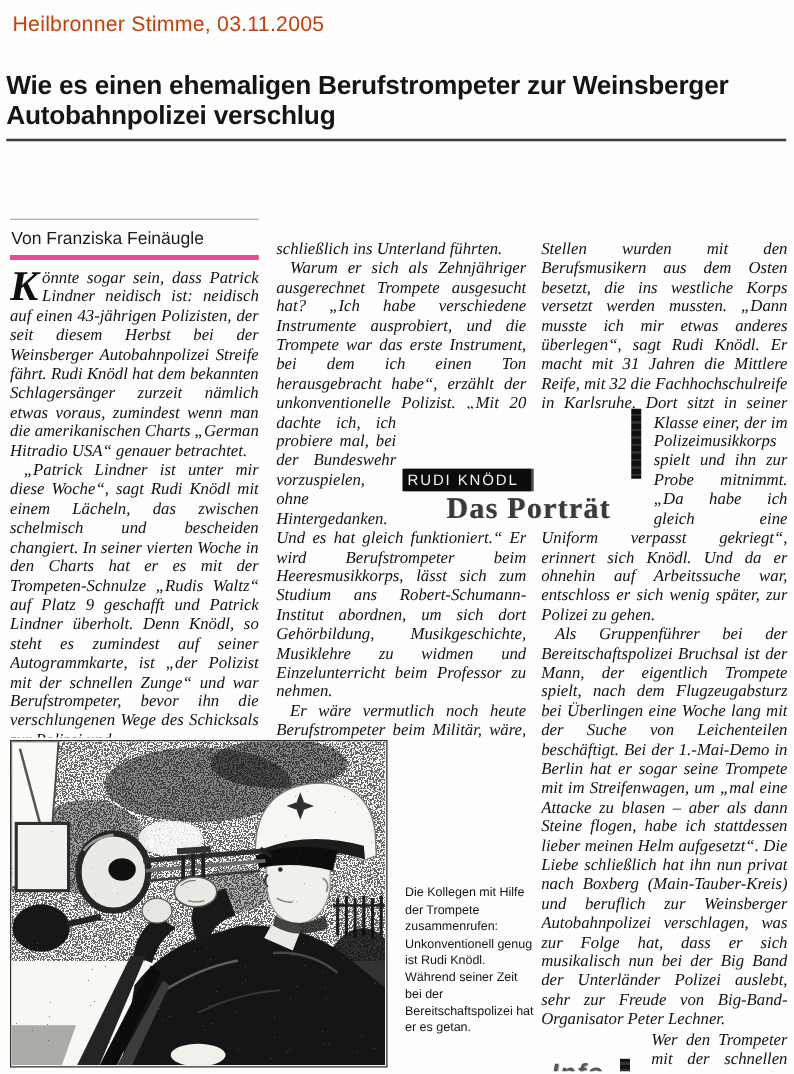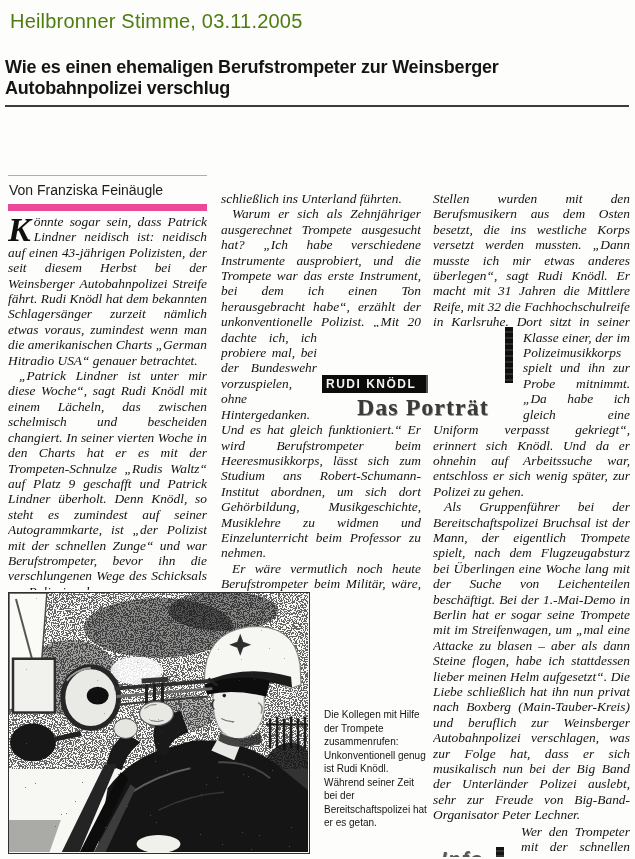--- a/index.html
+++ b/index.html
@@ -6,7 +6,7 @@
   .page{position:absolute;inset:0;width:635px;height:859px;background:#fdfdfc;color:#161616;overflow:hidden;}
 
   .masthead{position:absolute;left:10px;top:10px;font-family:"Liberation Sans",sans-serif;
-    font-size:20px;color:#4d7c0f;letter-spacing:.2px;}
+    font-size:17px;color:#c2410c;letter-spacing:.2px;}
 
   .kicker{position:absolute;left:5px;top:57px;width:624px;font-family:"Liberation Sans",sans-serif;
     font-size:18px;font-weight:bold;color:#151515;letter-spacing:-.2px;

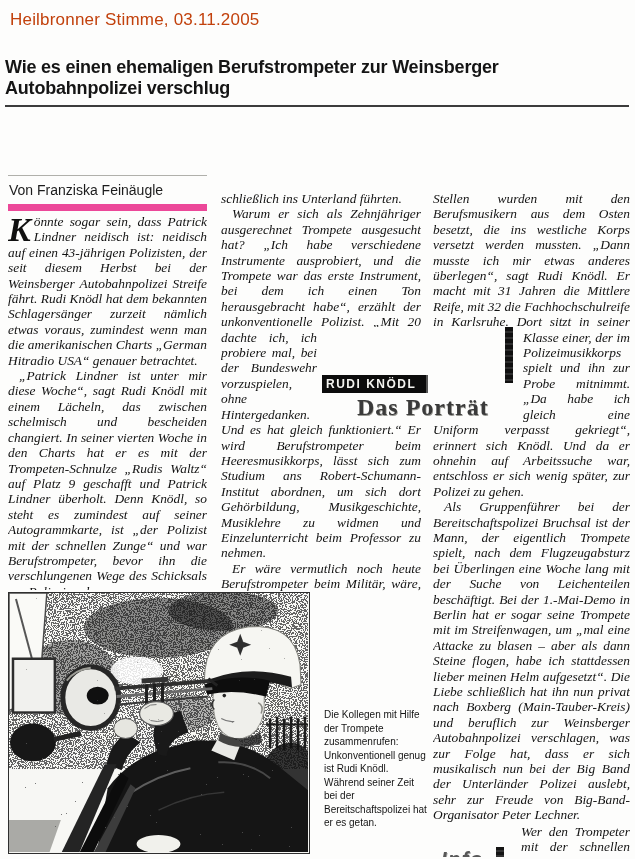--- a/index.html
+++ b/index.html
@@ -9,7 +9,7 @@
     font-size:17px;color:#c2410c;letter-spacing:.2px;}
 
   .kicker{position:absolute;left:5px;top:57px;width:624px;font-family:"Liberation Sans",sans-serif;
-    font-size:18px;font-weight:bold;color:#151515;letter-spacing:-.2px;
+    font-size:21px;font-weight:bold;color:#151515;letter-spacing:-.2px;
     padding-bottom:6px;border-bottom:2px solid #3c3c3c;}
 
   .headline{position:absolute;left:4px;top:84px;width:630px;margin:0;

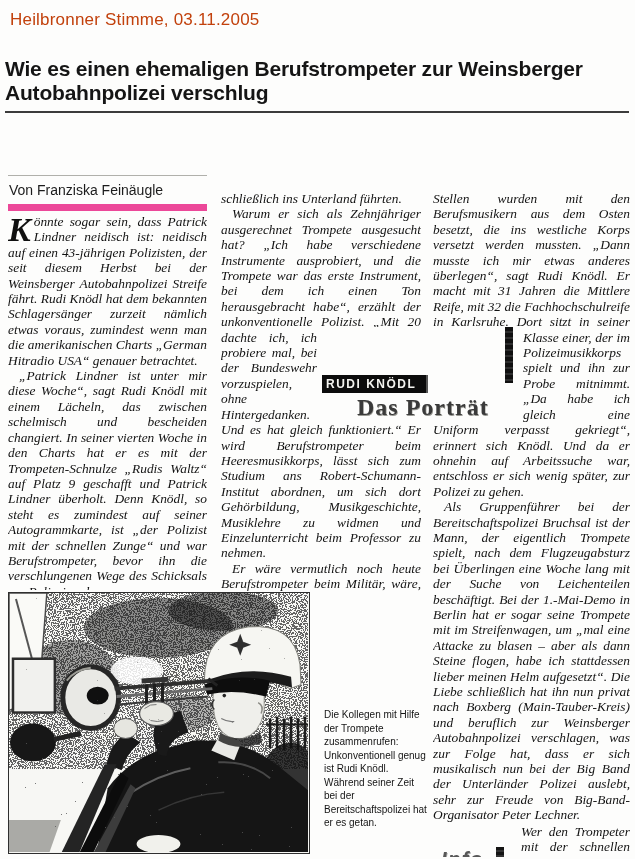--- a/index.html
+++ b/index.html
@@ -21,7 +21,7 @@
 
   .byline{position:absolute;left:8px;top:175px;width:198px;
     font-family:"Liberation Sans",sans-serif;font-size:14px;color:#1c1c1c;
-    border-top:1px solid #b0b0ab;border-bottom:7px solid #ec4899;padding:6px 0 6px 1px;}
+    border-top:1px solid #b0b0ab;border-bottom:4px solid #ec4899;padding:6px 0 6px 1px;}
 
   .col{position:absolute;font-family:"Liberation Serif",serif;font-size:13.4px;line-height:15.4px;
     color:#121212;text-align:justify;hyphens:auto;overflow:hidden;font-style:italic;}

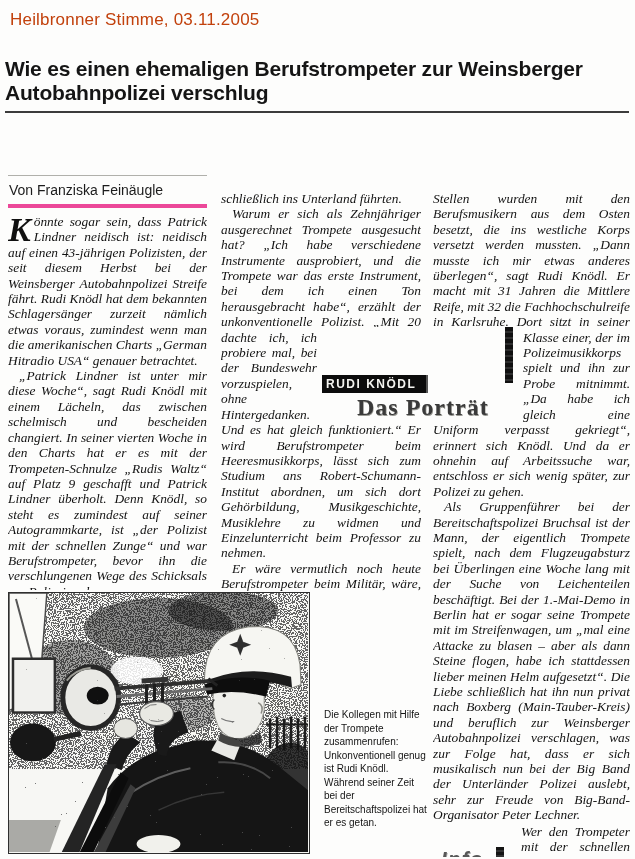--- a/index.html
+++ b/index.html
@@ -38,7 +38,7 @@
 
   .portrait-badge{position:absolute;left:322px;top:327px;width:181px;height:56px;background:#fdfdfc;}
   .badge-namebox{display:inline-block;background:#0c0c0c;color:#f4f4f0;
-    font-family:"Liberation Sans",sans-serif;font-size:12px;font-weight:bold;letter-spacing:1.5px;
+    font-family:"Liberation Sans",sans-serif;font-size:12px;font-weight:normal;letter-spacing:1.5px;
     padding:2px 10px 2px 4px;box-shadow:2px 0 0 #555;margin-top:48px;}
   .badge-title{font-family:"Liberation Serif",serif;font-size:24px;font-weight:bold;color:#3a3a3a;
     letter-spacing:1px;margin:1px 0 0 35px;text-shadow:.6px .6px 0 #9a9a94;}

